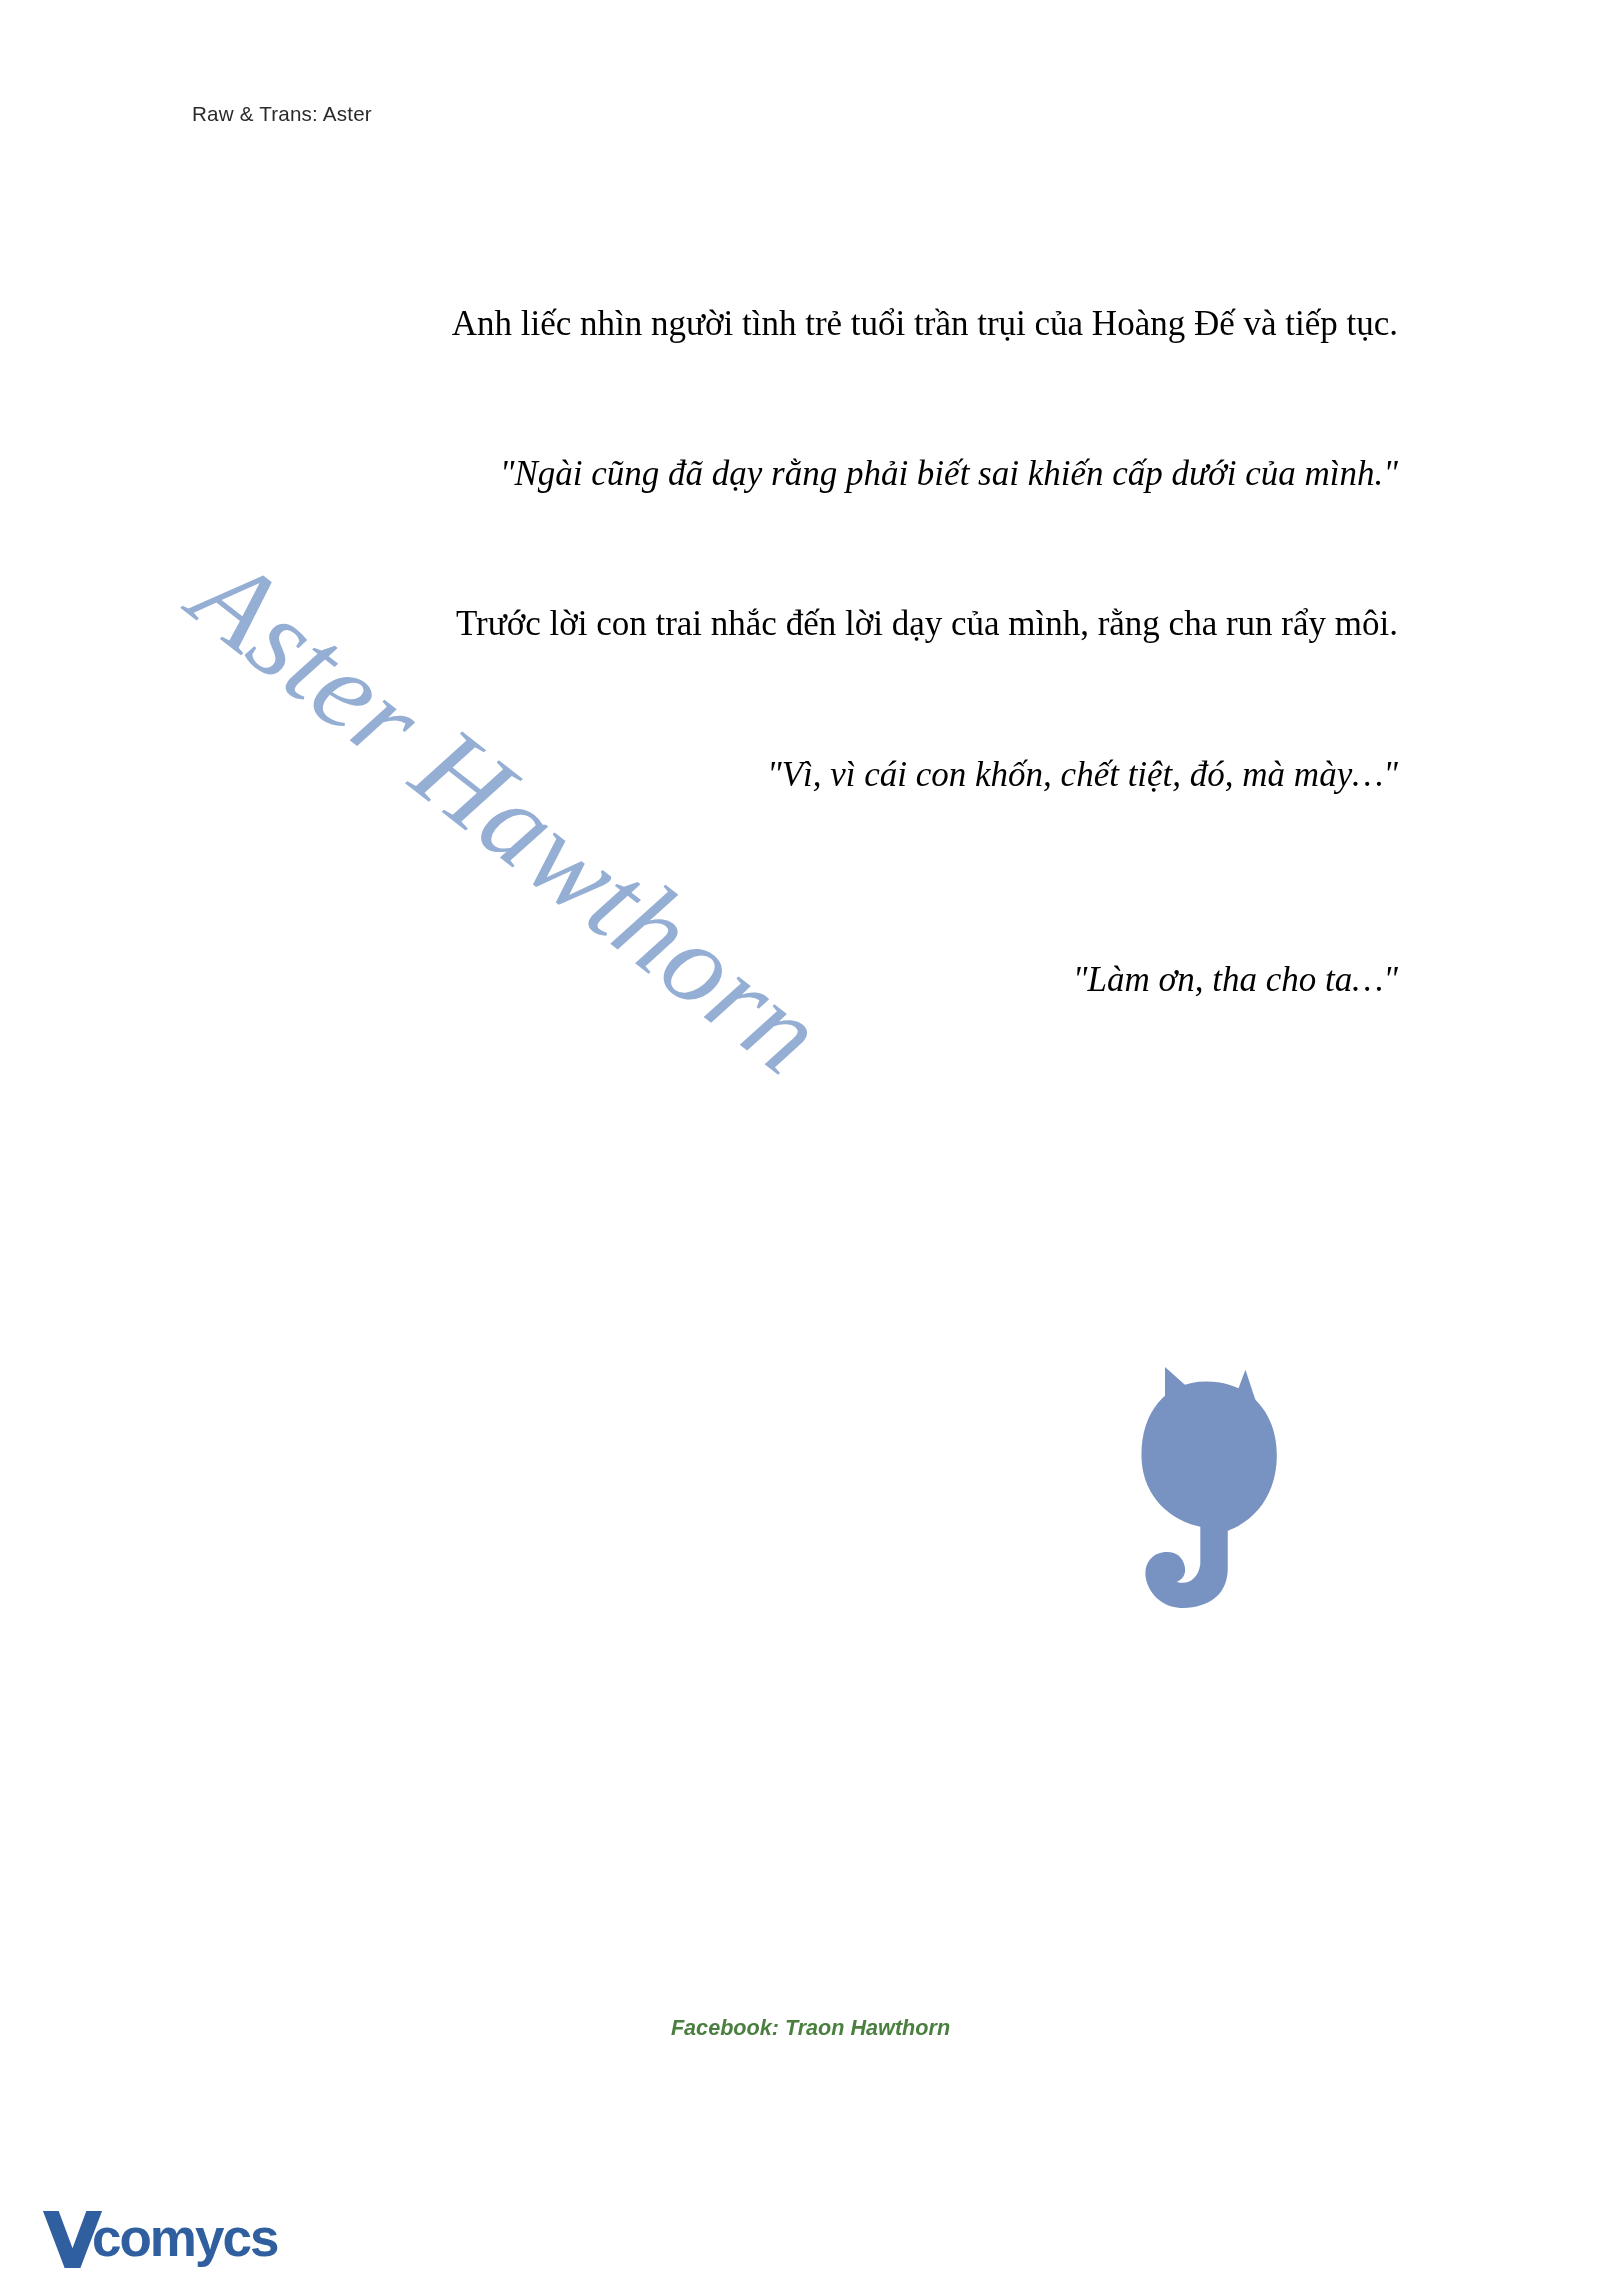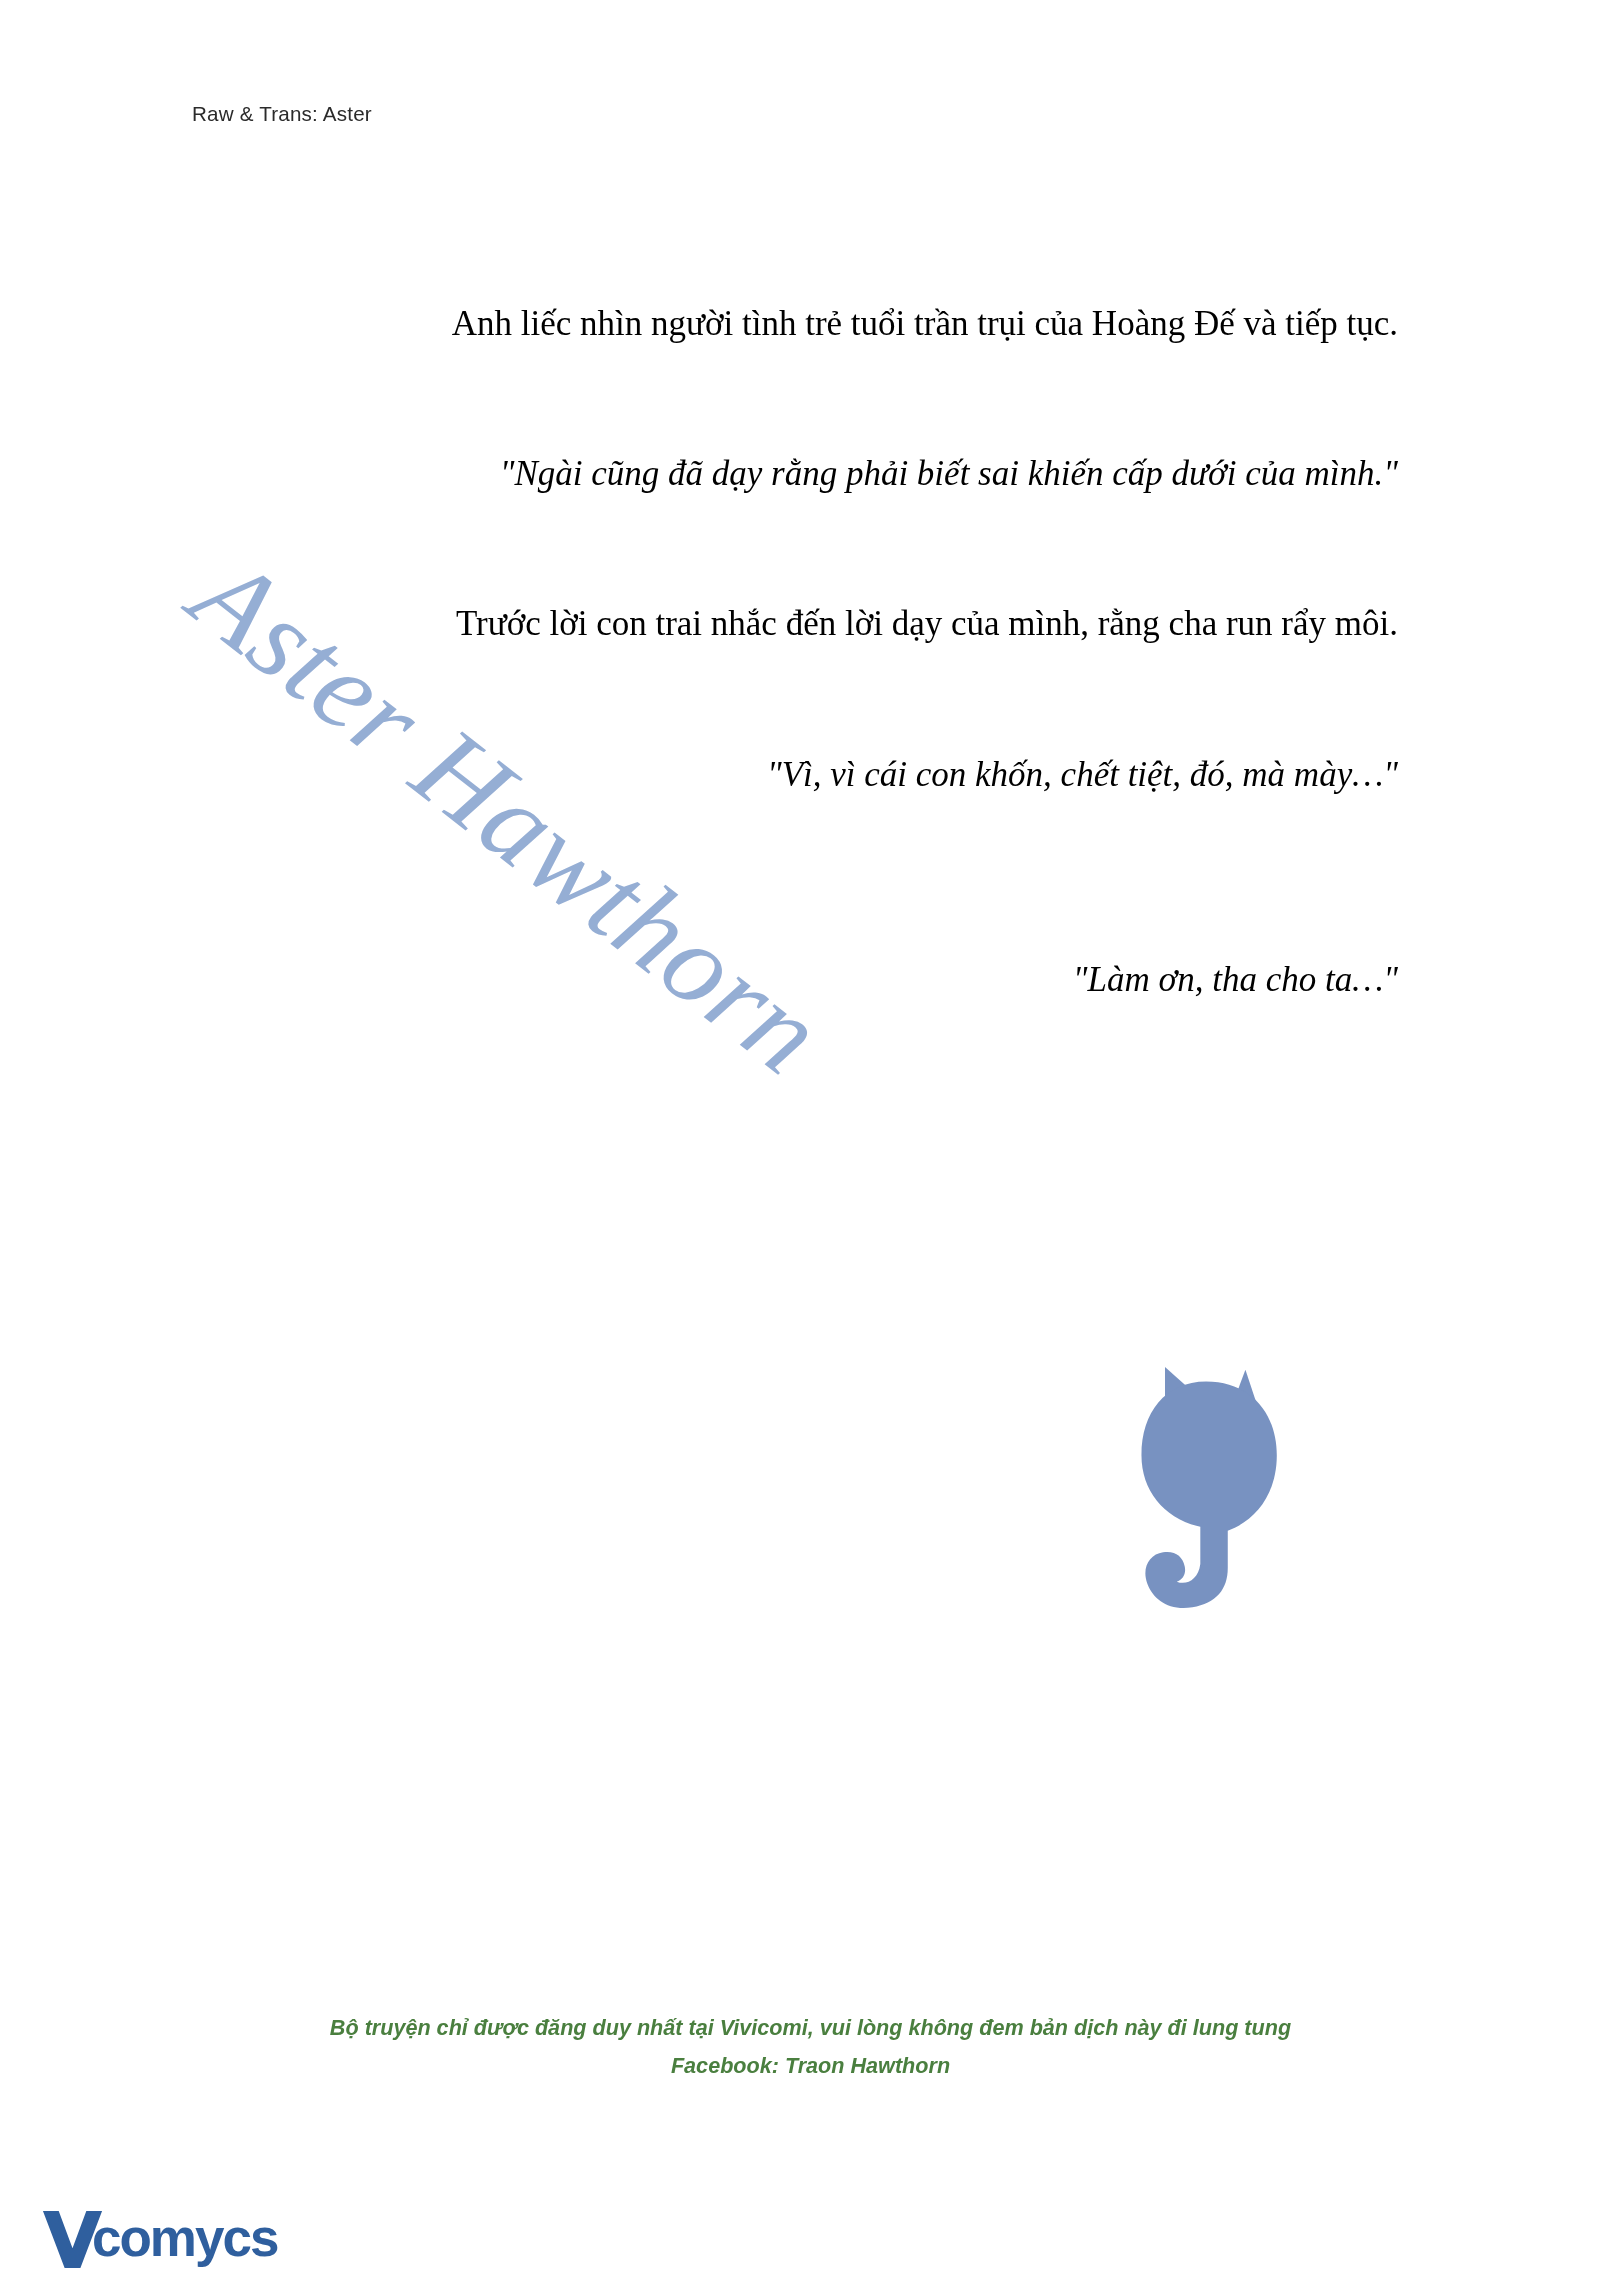--- a/index.html
+++ b/index.html
@@ -150,7 +150,6 @@
   </div>
 
   <div class="footer-note">
-    <div>Bộ truyện chỉ được đăng duy nhất tại Vivicomi, vui lòng không đem bản dịch này đi lung tung</div>
     <div>Facebook: Traon Hawthorn</div>
   </div>
 

